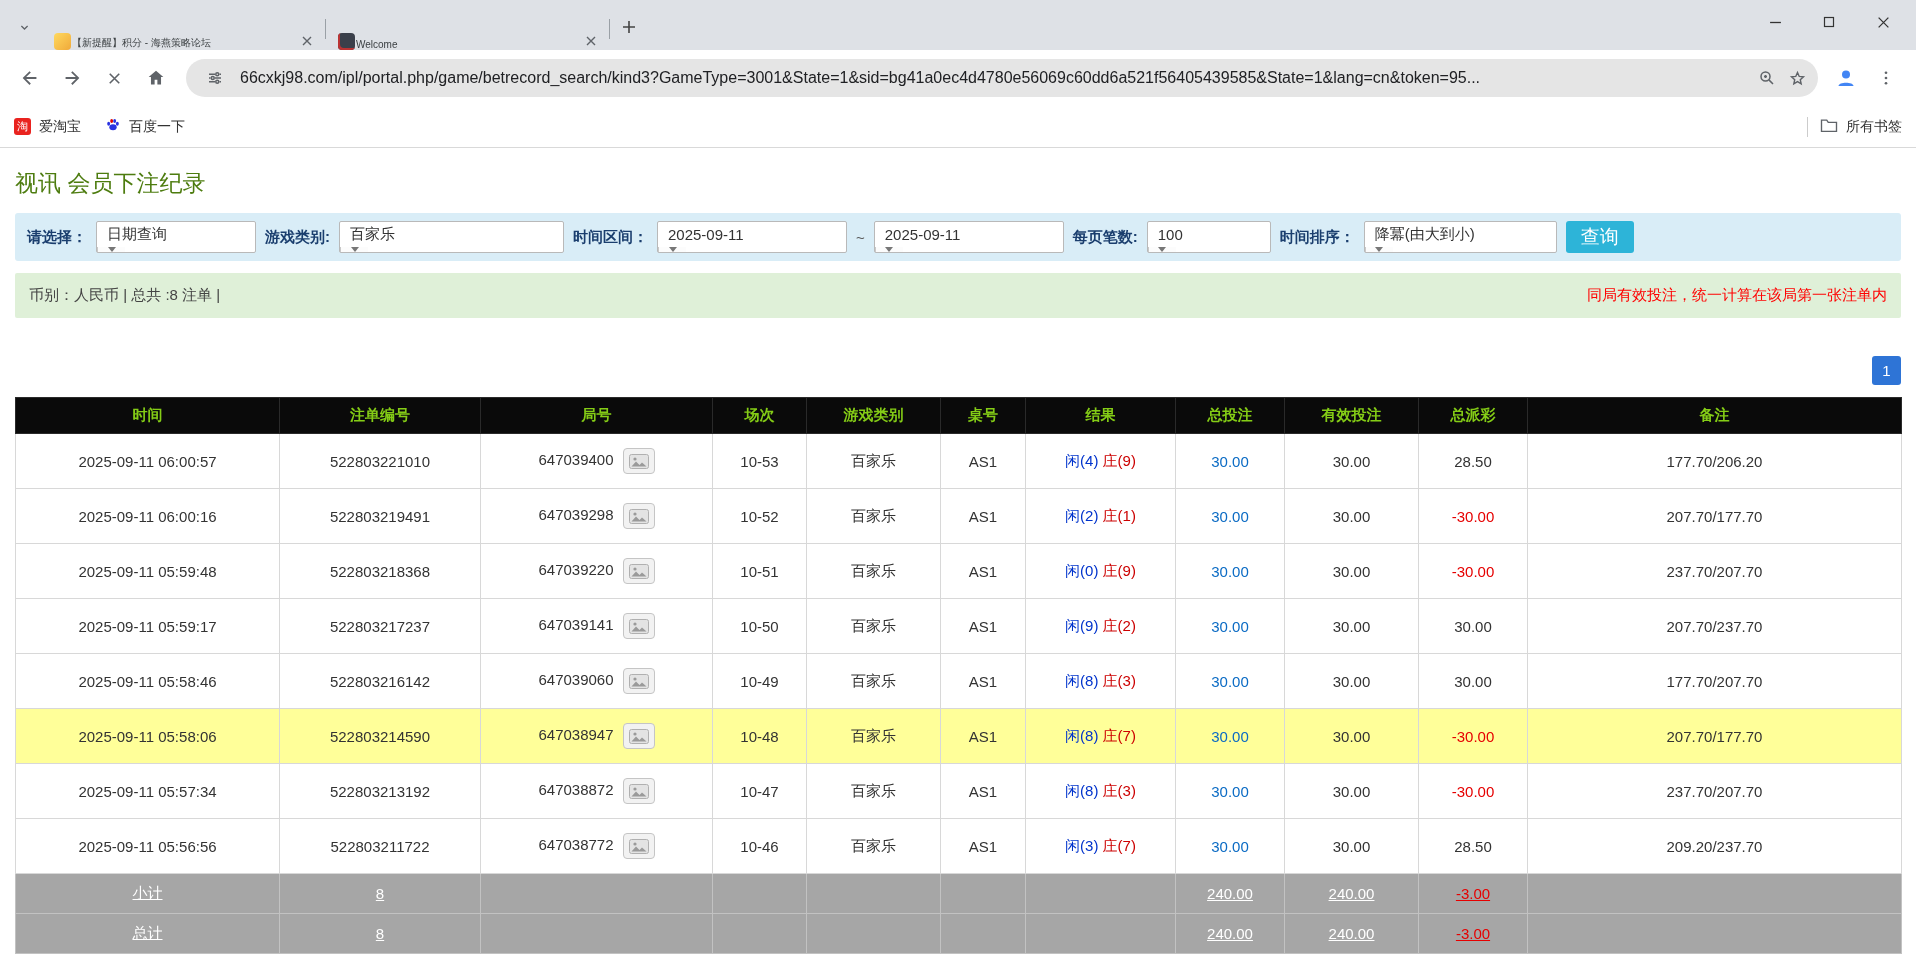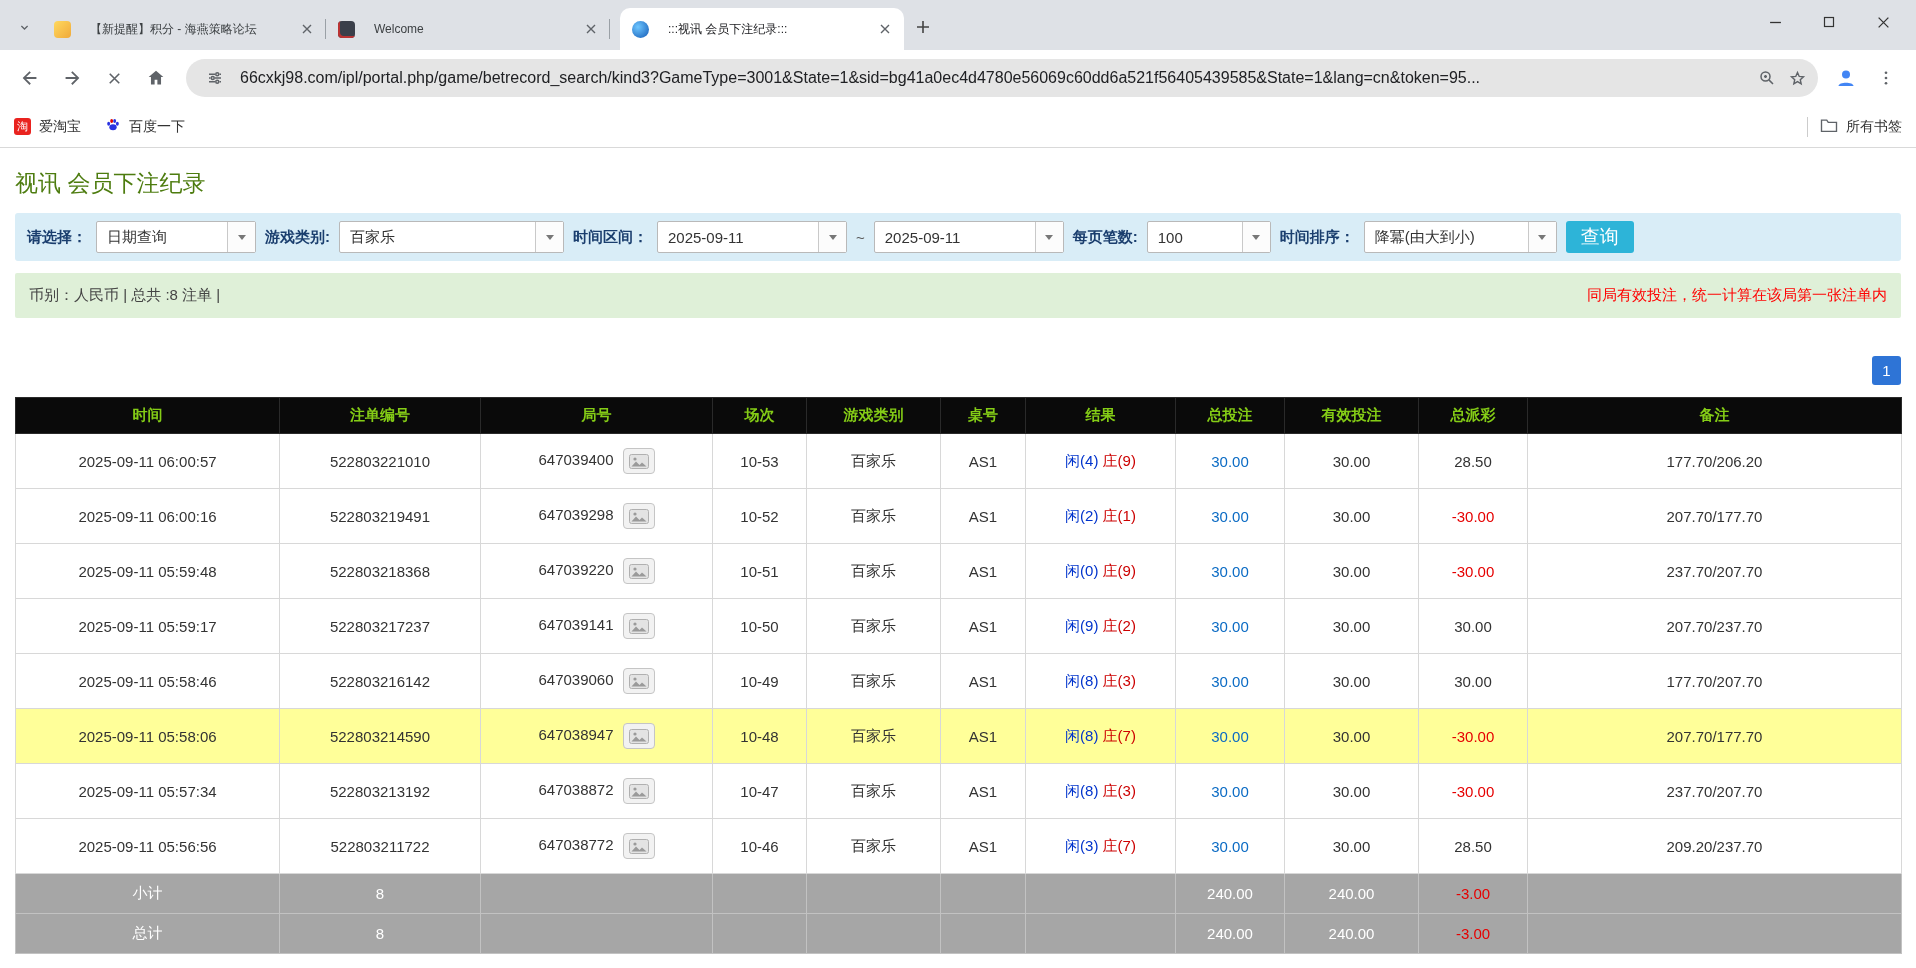--- a/index.html
+++ b/index.html
@@ -9,8 +9,8 @@
   
   .tabbar { height:50px; background:#dee1e6; display:flex; align-items:flex-end; padding:0 6px; }
   .tab-search { width:36px; height:42px; display:flex; align-items:center; justify-content:center; cursor:pointer; }
-  .tab { width:284px; height:42px; display:flex; align-items:center; gap:19px; padding:0 10px 0 12px;
-         border-radius:10px 10px 0 0; font-size:12px; color:#3c4043; position:relative; cursor:pointer; }
+  .tab { width:284px; height:42px; display:flex; align-items:flex-end; gap:1px; padding:0 10px 0 12px;
+         border-radius:10px 10px 0 0; font-size:10px; color:#3c4043; position:relative; cursor:pointer; }
   .tab.active { background:#fff; color:#202124; margin-left:10px; }
   .tab:not(.active)::after { content:""; position:absolute; right:0; top:11px; height:20px; width:1px; background:#9aa0a6; }
   .tab-title { flex:1; white-space:nowrap; overflow:hidden; text-overflow:ellipsis; }

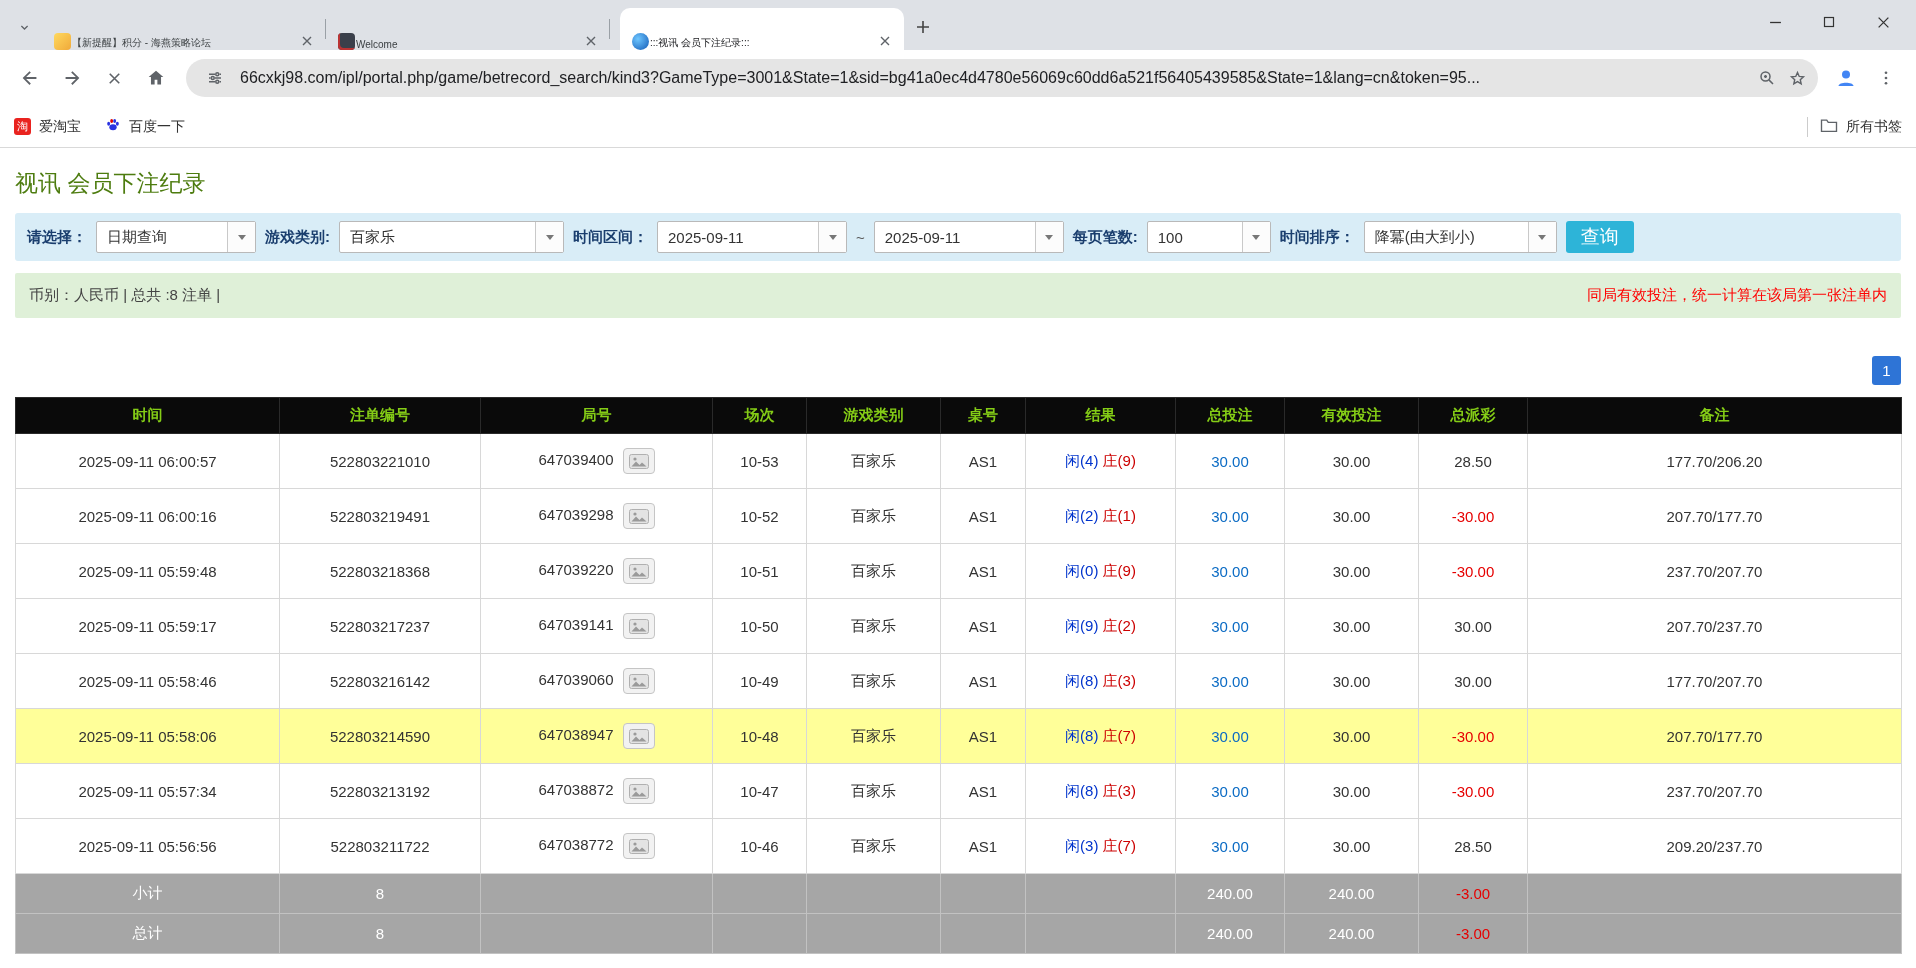--- a/index.html
+++ b/index.html
@@ -98,15 +98,6 @@
       </span>
   </div>
 
-  <div class="tab active">
-    <span class="favicon fav-video"></span>
-    <span class="tab-title">:::视讯 会员下注纪录:::</span>
-    <span class="tab-close">
-        <svg width="12" height="12" viewBox="0 0 12 12">
-          <path d="M2 2l8 8M10 2l-8 8" stroke="#5f6368" stroke-width="1.4"></path>
-        </svg>
-      </span>
-  </div>
 
   <div class="newtab">
     <span><svg width="16" height="16" viewBox="0 0 16 16">

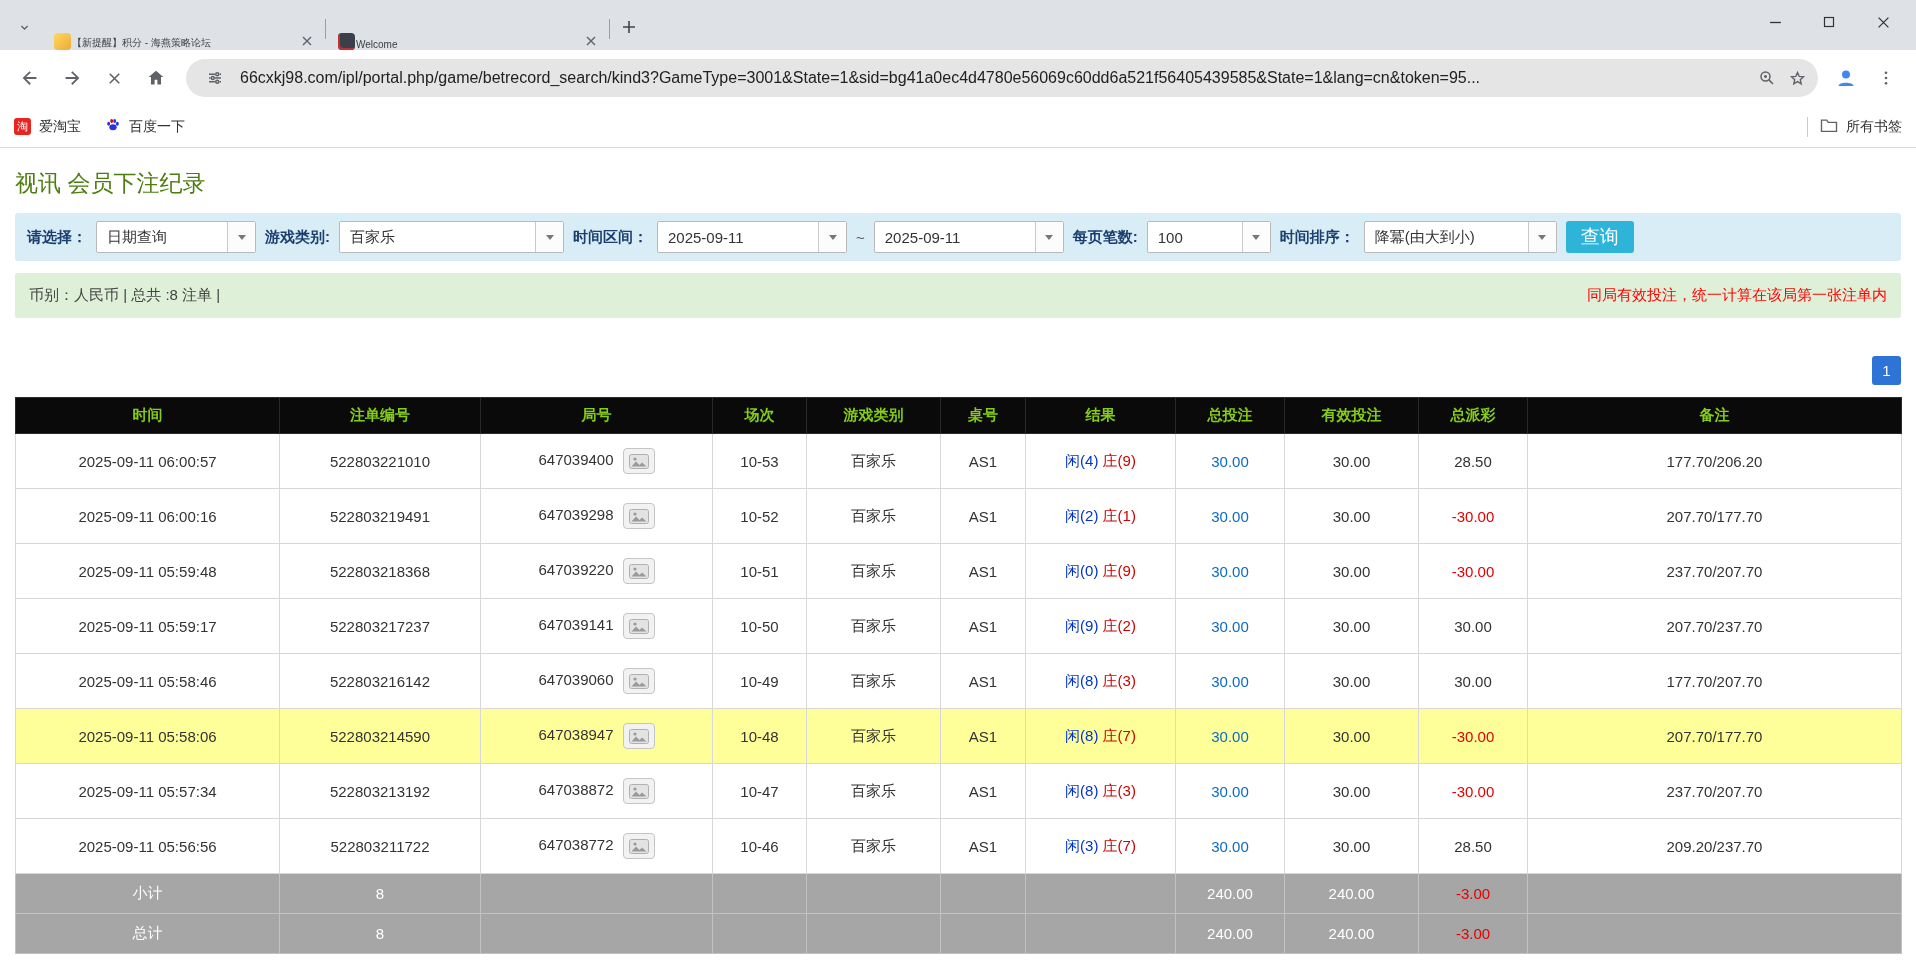--- a/index.html
+++ b/index.html
@@ -42,7 +42,7 @@
 
   .filterbar { margin-top:14px; background:var(--c-filter-bg,#d9edf7); border-radius:3px; padding:8px 12px; display:flex; align-items:center; gap:9px; }
   .flabel { font-size:15px; font-weight:bold; color:var(--c-filter-label,#1a3e6e); white-space:nowrap; }
-  .sel { background:#fff; border:1px solid #b9b9b9; border-radius:2px; height:32px; display:inline-flex; align-items:stretch; cursor:pointer; }
+  .sel { background:#fff; border:1px solid #b9b9b9; border-radius:2px; height:32px; display:inline-flex; align-items:stretch; cursor:pointer;flex-direction:column; }
   .sel-val { flex:1; display:flex; align-items:center; padding:0 10px; font-size:15px; color:#333; white-space:nowrap; overflow:hidden; }
   .sel-btn { width:28px; border-left:1px solid #c9c9c9; background:#fcfcfc; display:flex; align-items:center; justify-content:center; }
   .caret { width:0; height:0; border-left:4px solid transparent; border-right:4px solid transparent; border-top:5px solid #777; }

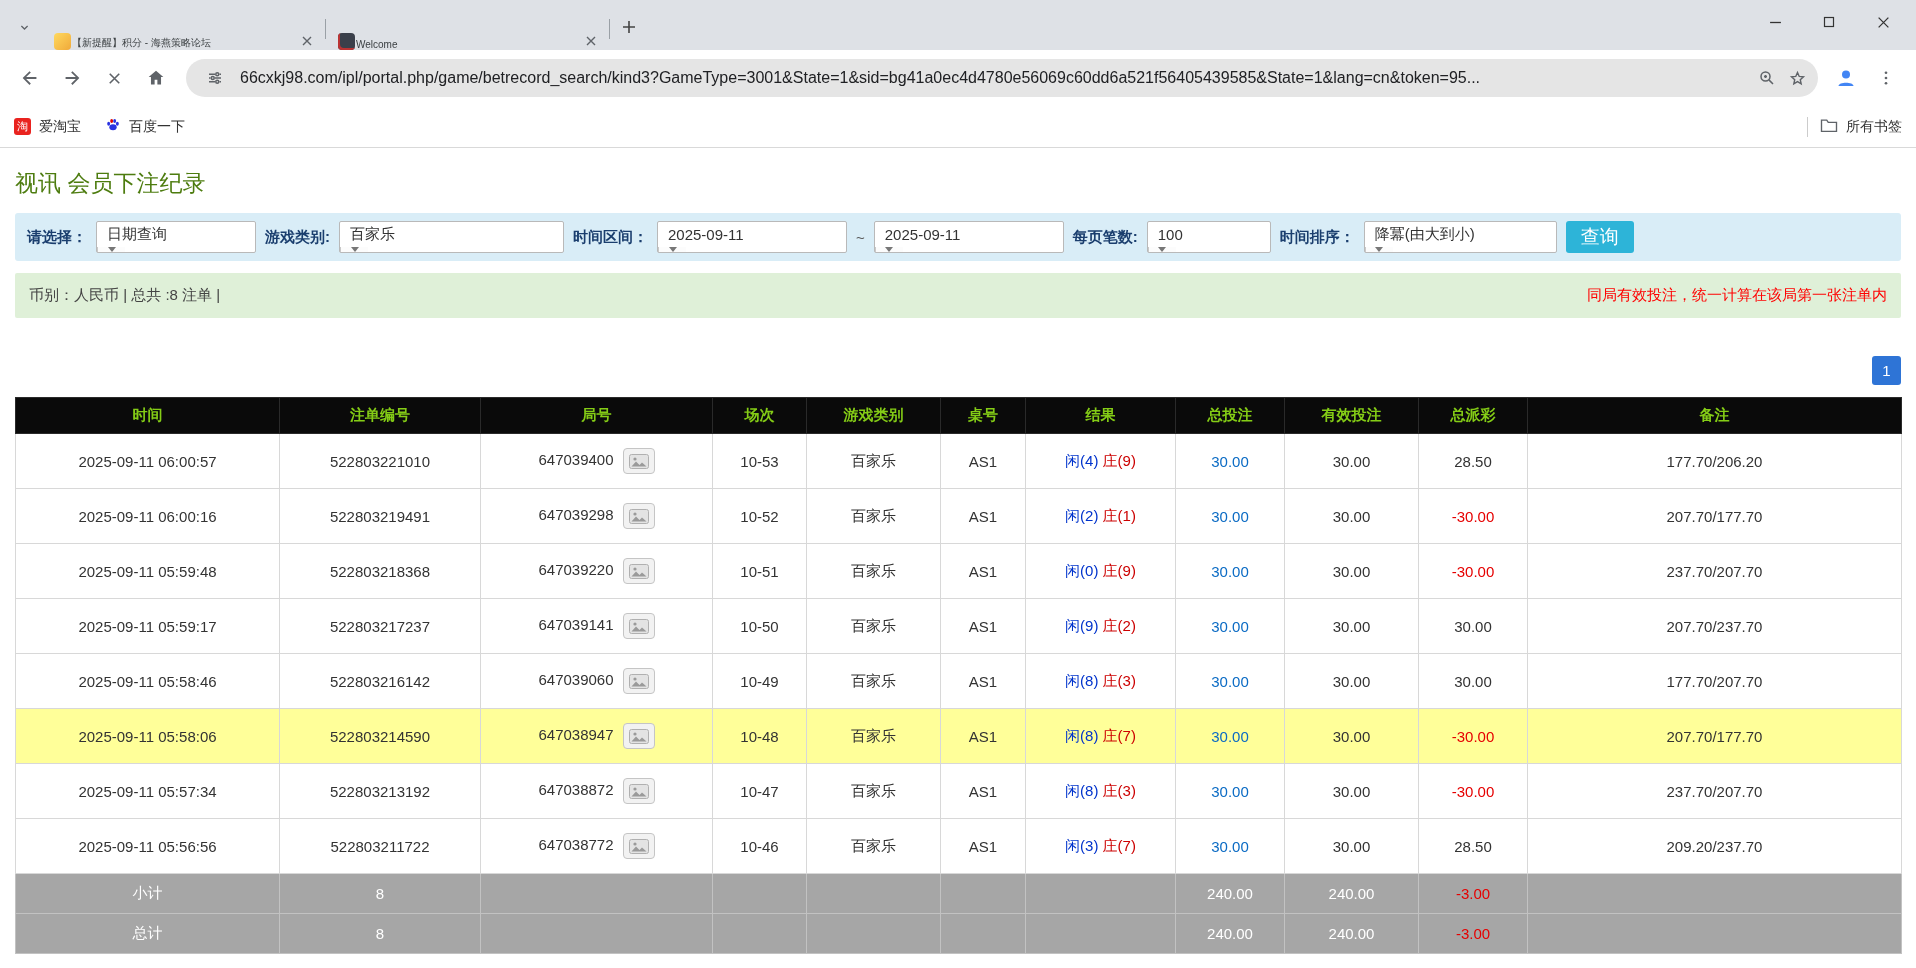--- a/index.html
+++ b/index.html
@@ -65,7 +65,7 @@
   .res-b { color:var(--c-banker-red,#cc0000); }
   td.neg, .neg { color:var(--c-negative-red,#e60000); }
   .round-btn { display:inline-flex; align-items:center; justify-content:center; width:32px; height:26px; background:#f2f2f2; border:1px solid #c5c5c5; border-radius:4px; margin-left:9px; vertical-align:middle; cursor:pointer; }
-  tr.foot td { background:var(--c-footer-bg,#a6a6a6); color:#fff; height:40px; border:1px solid #c2c2c2; }
+  tr.foot td { background:var(--c-footer-bg,#a6a6a6); color:#fff; height:40px; border:1px solid #c2c2c2;text-decoration:underline; }
   tr.foot td.neg { color:var(--c-negative-red,#e60000); }
 </style>
 </head>

